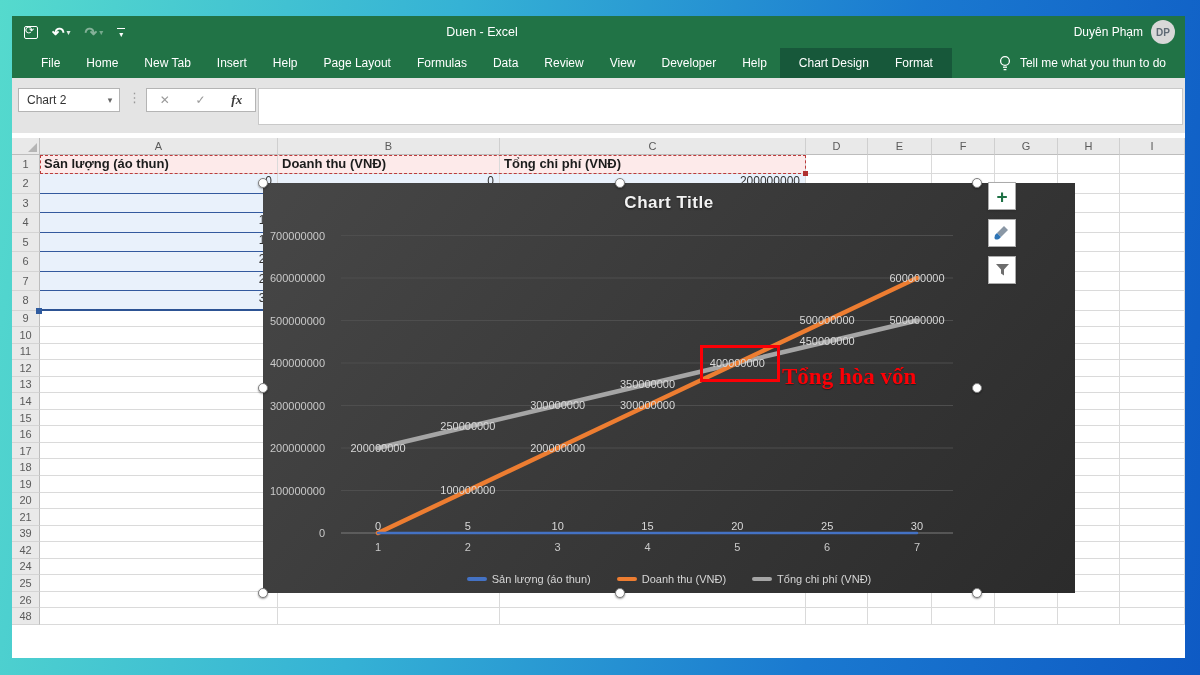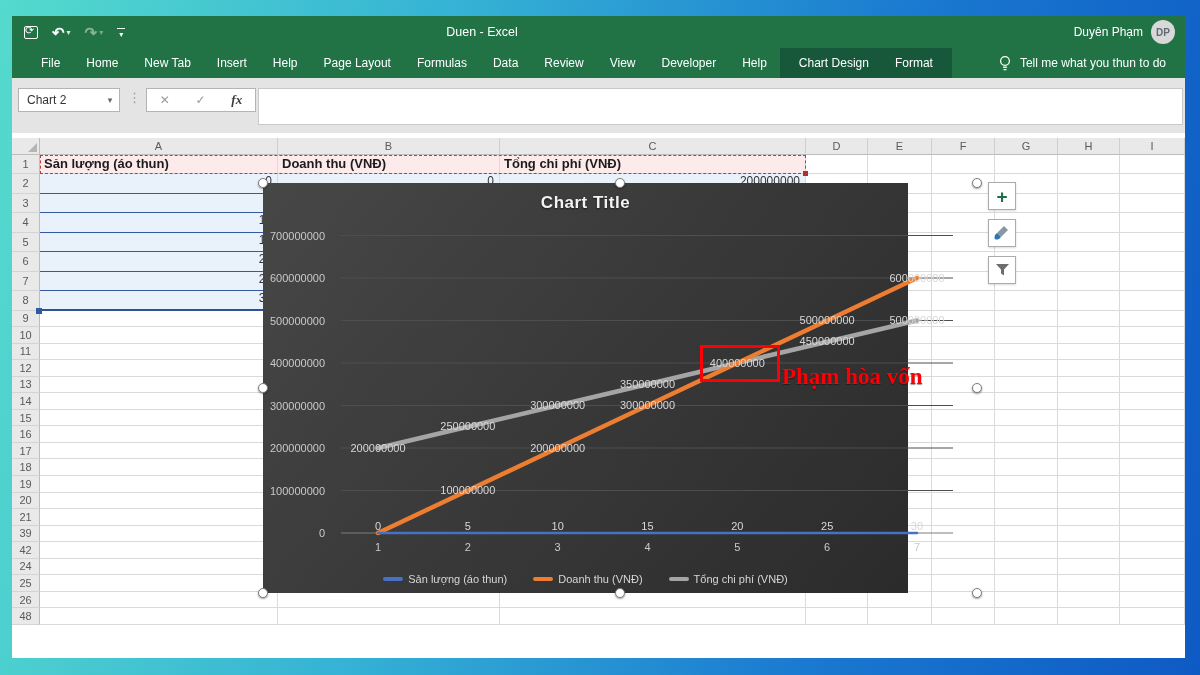--- a/index.html
+++ b/index.html
@@ -78,7 +78,7 @@
   .blu-handle { position:absolute; left:24px; top:292px; width:6px; height:6px; background:#2f5b9f; z-index:2; }
 
   
-  .chart { position:absolute; left:251px; top:167px; width:645px; height:410px; z-index:5;
+  .chart { position:absolute; left:251px; top:167px; width:812px; height:410px; z-index:5;
            background:linear-gradient(130deg,#474747 0%,#3a3a3a 45%,#2b2b2b 100%); cursor:move; }
   .ch-title { position:absolute; top:10px; left:0; width:100%; text-align:center; color:#f2f2f2;
               font-size:17px; font-weight:bold; letter-spacing:.5px; text-shadow:0 1px 2px rgba(0,0,0,.65); }

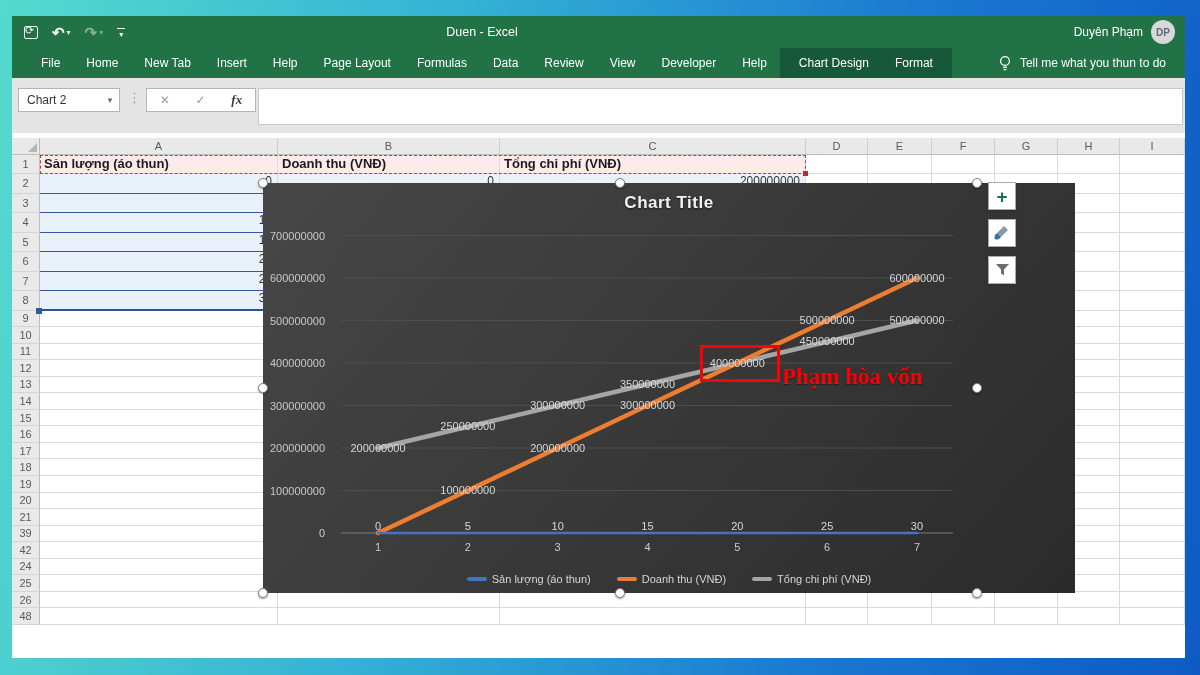--- a/index.html
+++ b/index.html
@@ -582,7 +582,7 @@
           </div>
         </div>
     <div class="anno-box"></div>
-    <div class="anno-text">Phạm hòa vốn</div>
+    <div class="anno-text">Tổng hòa vốn</div>
     <div class="hd" style="left:-5px;top:-5px;"></div>
     <div class="hd" style="left:352px;top:-5px;"></div>
     <div class="hd" style="left:709px;top:-5px;"></div>

